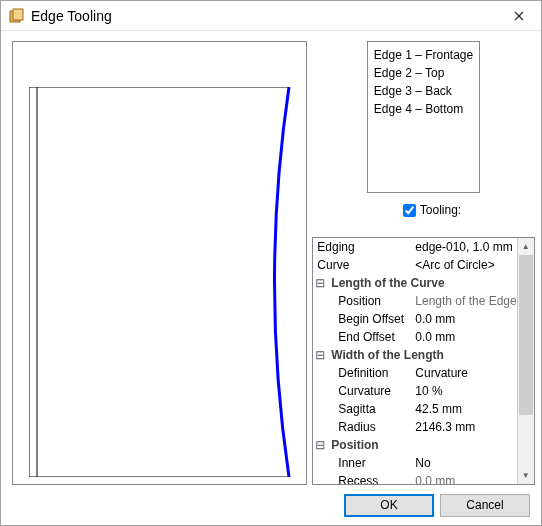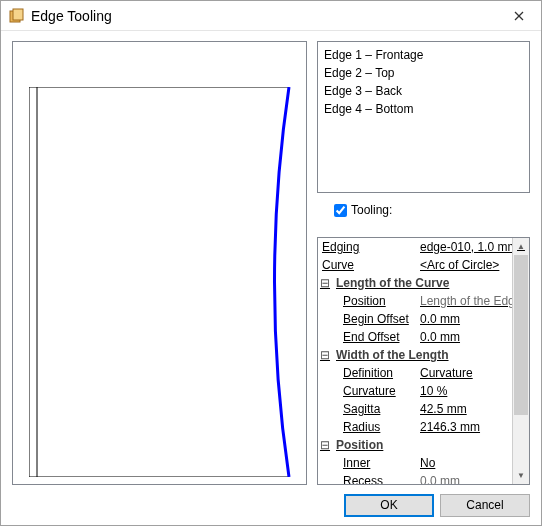--- a/index.html
+++ b/index.html
@@ -67,6 +67,7 @@
     display: flex;
     flex-direction: column;
     min-width: 0;
+    align-items: center;
   }
   .edge-list {
     border: 1px solid #828790;

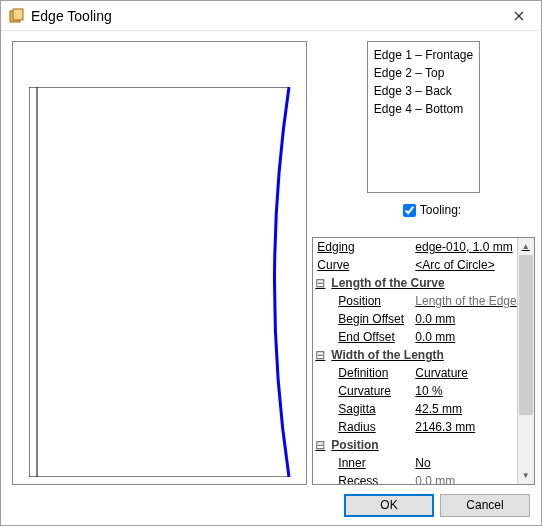--- a/index.html
+++ b/index.html
@@ -96,7 +96,6 @@
     position: relative;
     display: flex;
     min-height: 0;
-    text-decoration: underline;
   }
   .prop-rows {
     flex: 1;

